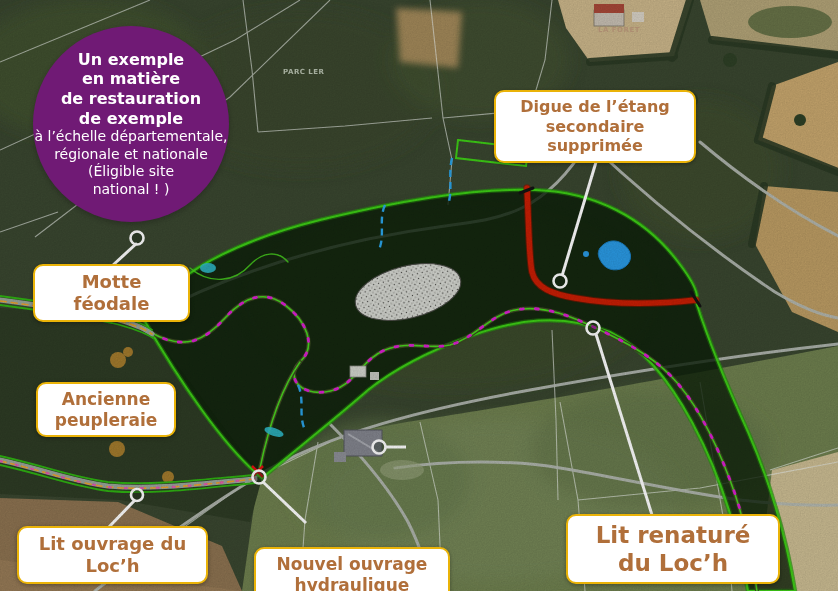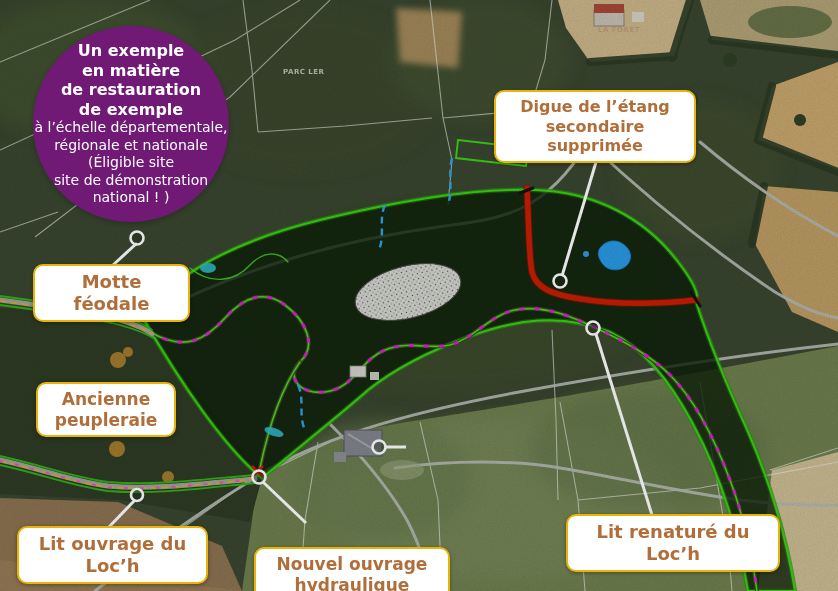--- a/index.html
+++ b/index.html
@@ -281,7 +281,6 @@
   <div class="s">à l’échelle départementale,</div>
   <div class="s">régionale et nationale</div>
   <div class="s">(Éligible site</div>
-  <div class="s">site de démonstration</div>
   <div class="s">national ! )</div>
 </div>
 

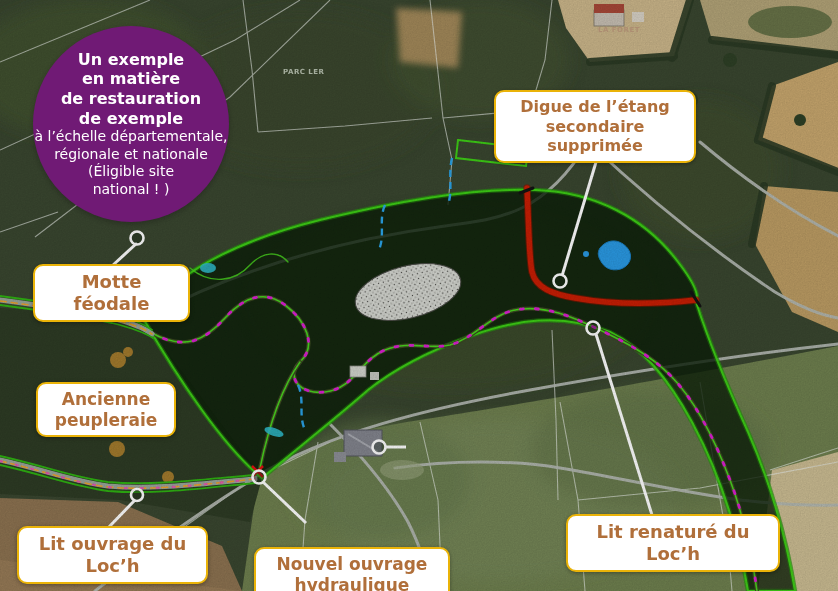--- a/index.html
+++ b/index.html
@@ -28,7 +28,7 @@
   #lbl-nouvel       {left:254px;top:547px; width:196px; font-size:17px;}
   #lbl-salle        {left:406px;top:427px; width:150px; font-size:17px;}
   #lbl-digue        {left:494px;top:90px;  width:202px; font-size:16px;}
-  #lbl-renature     {left:566px;top:514px; width:214px; font-size:18px;}
+  #lbl-renature     {left:566px;top:514px; width:214px; font-size:23px;}
   .badge{
     position:absolute;left:33px;top:26px;width:196px;height:196px;
     border-radius:50%;

